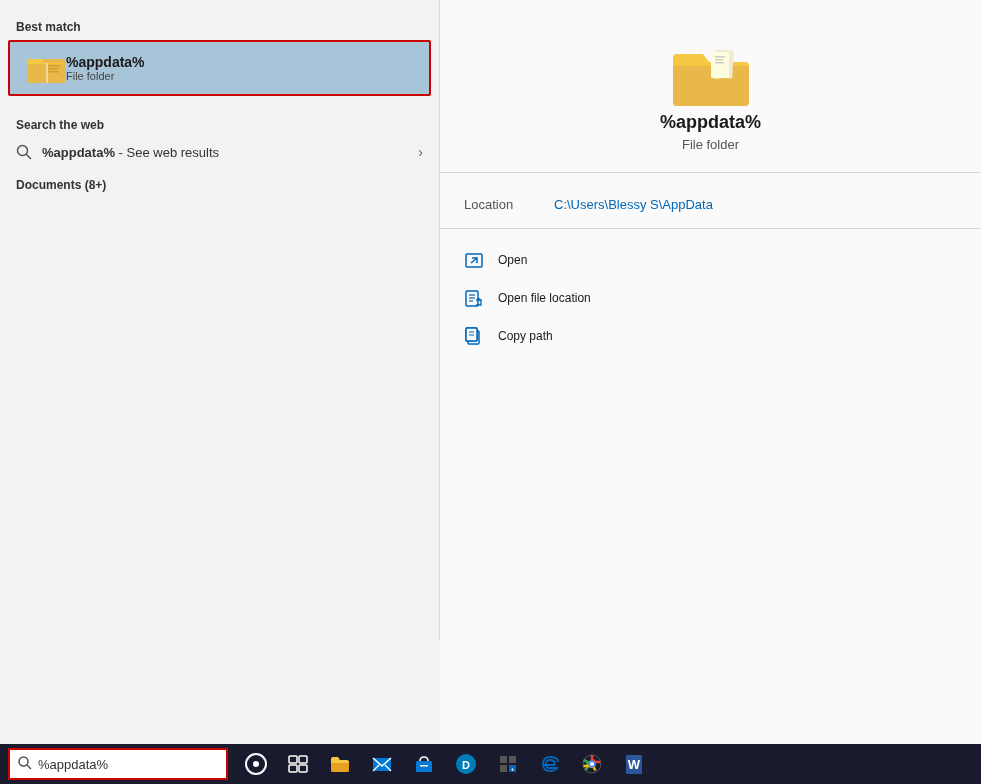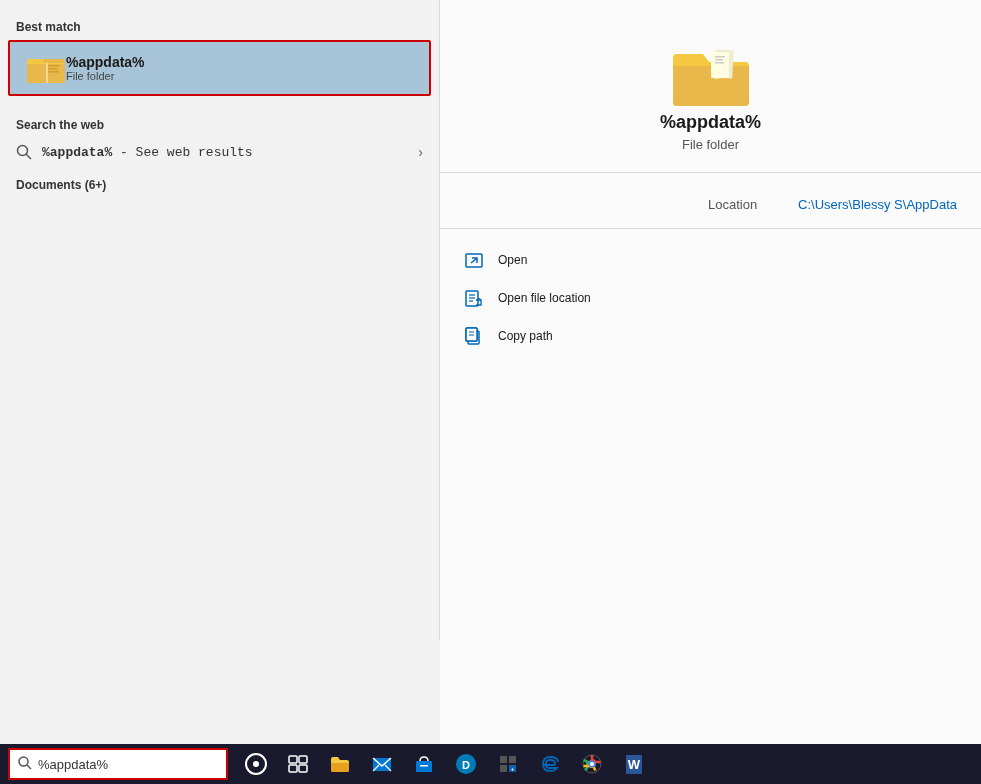--- a/index.html
+++ b/index.html
@@ -85,7 +85,6 @@
       font-size: 13px;
       color: #333;
       flex: 1;
-      font-family: Liberation Mono, monospace;
     }
 
     .web-search-item .web-text span.query {

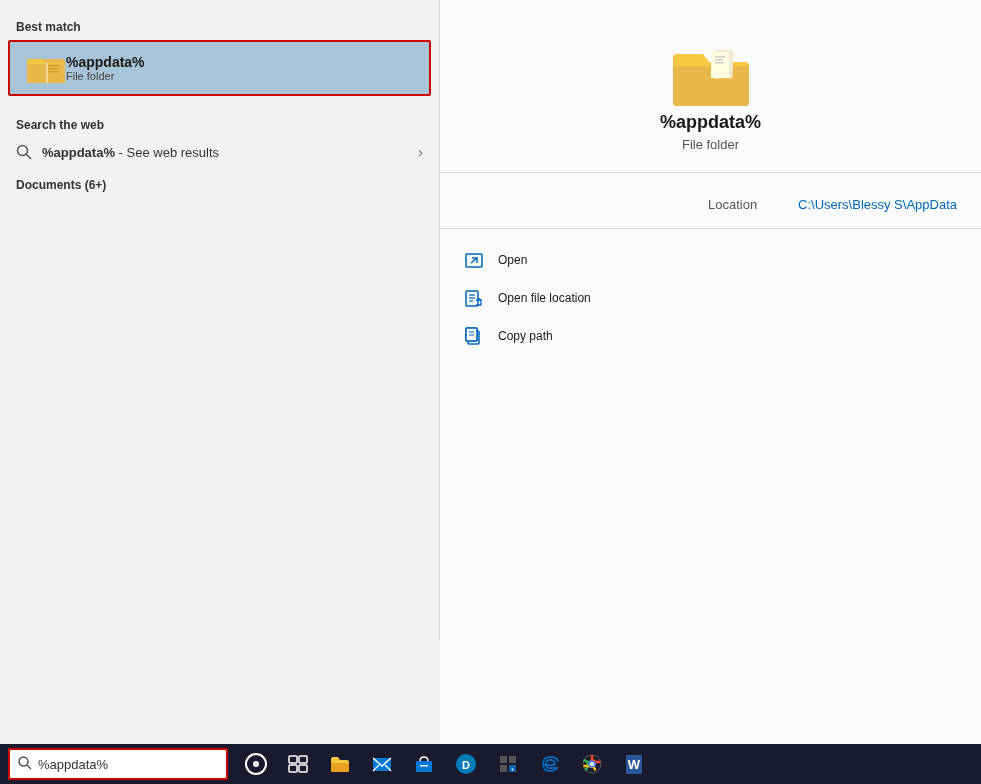--- a/index.html
+++ b/index.html
@@ -291,7 +291,7 @@
     </div>
 
 
-    <div class="category-label">Documents (6+)</div>
+    <div class="category-label">Documents (8+)</div>
 
   </div>
 

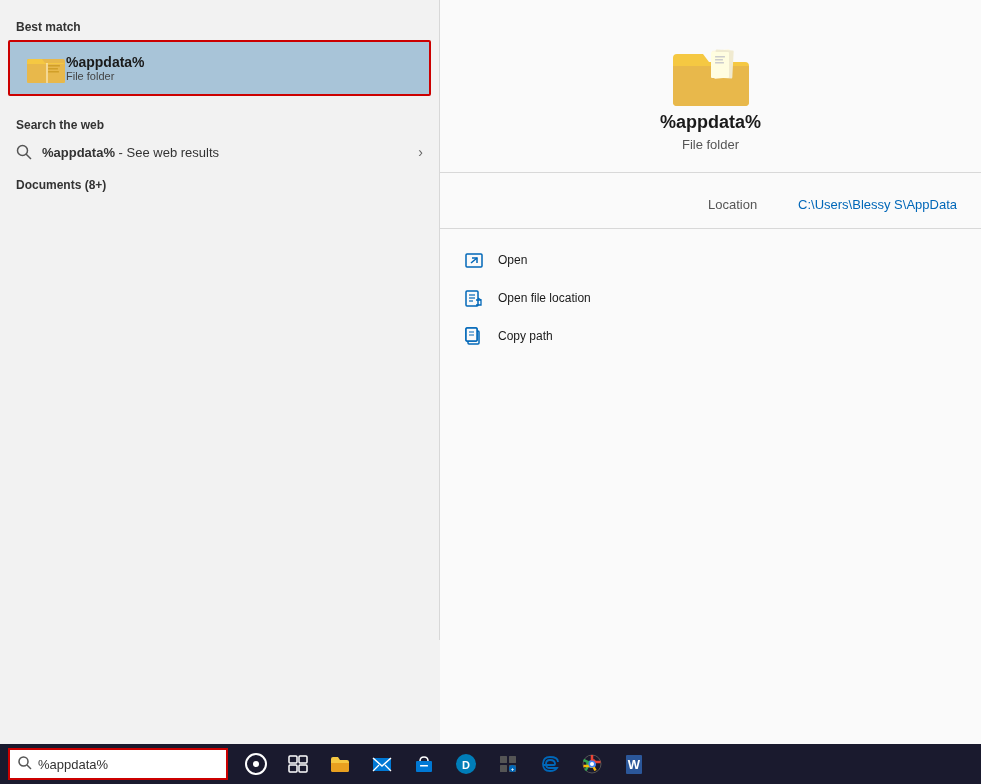--- a/index.html
+++ b/index.html
@@ -138,7 +138,6 @@
       display: flex;
       align-items: flex-start;
       padding: 8px 24px;
-      justify-content: flex-end;
     }
 
     .info-label {

